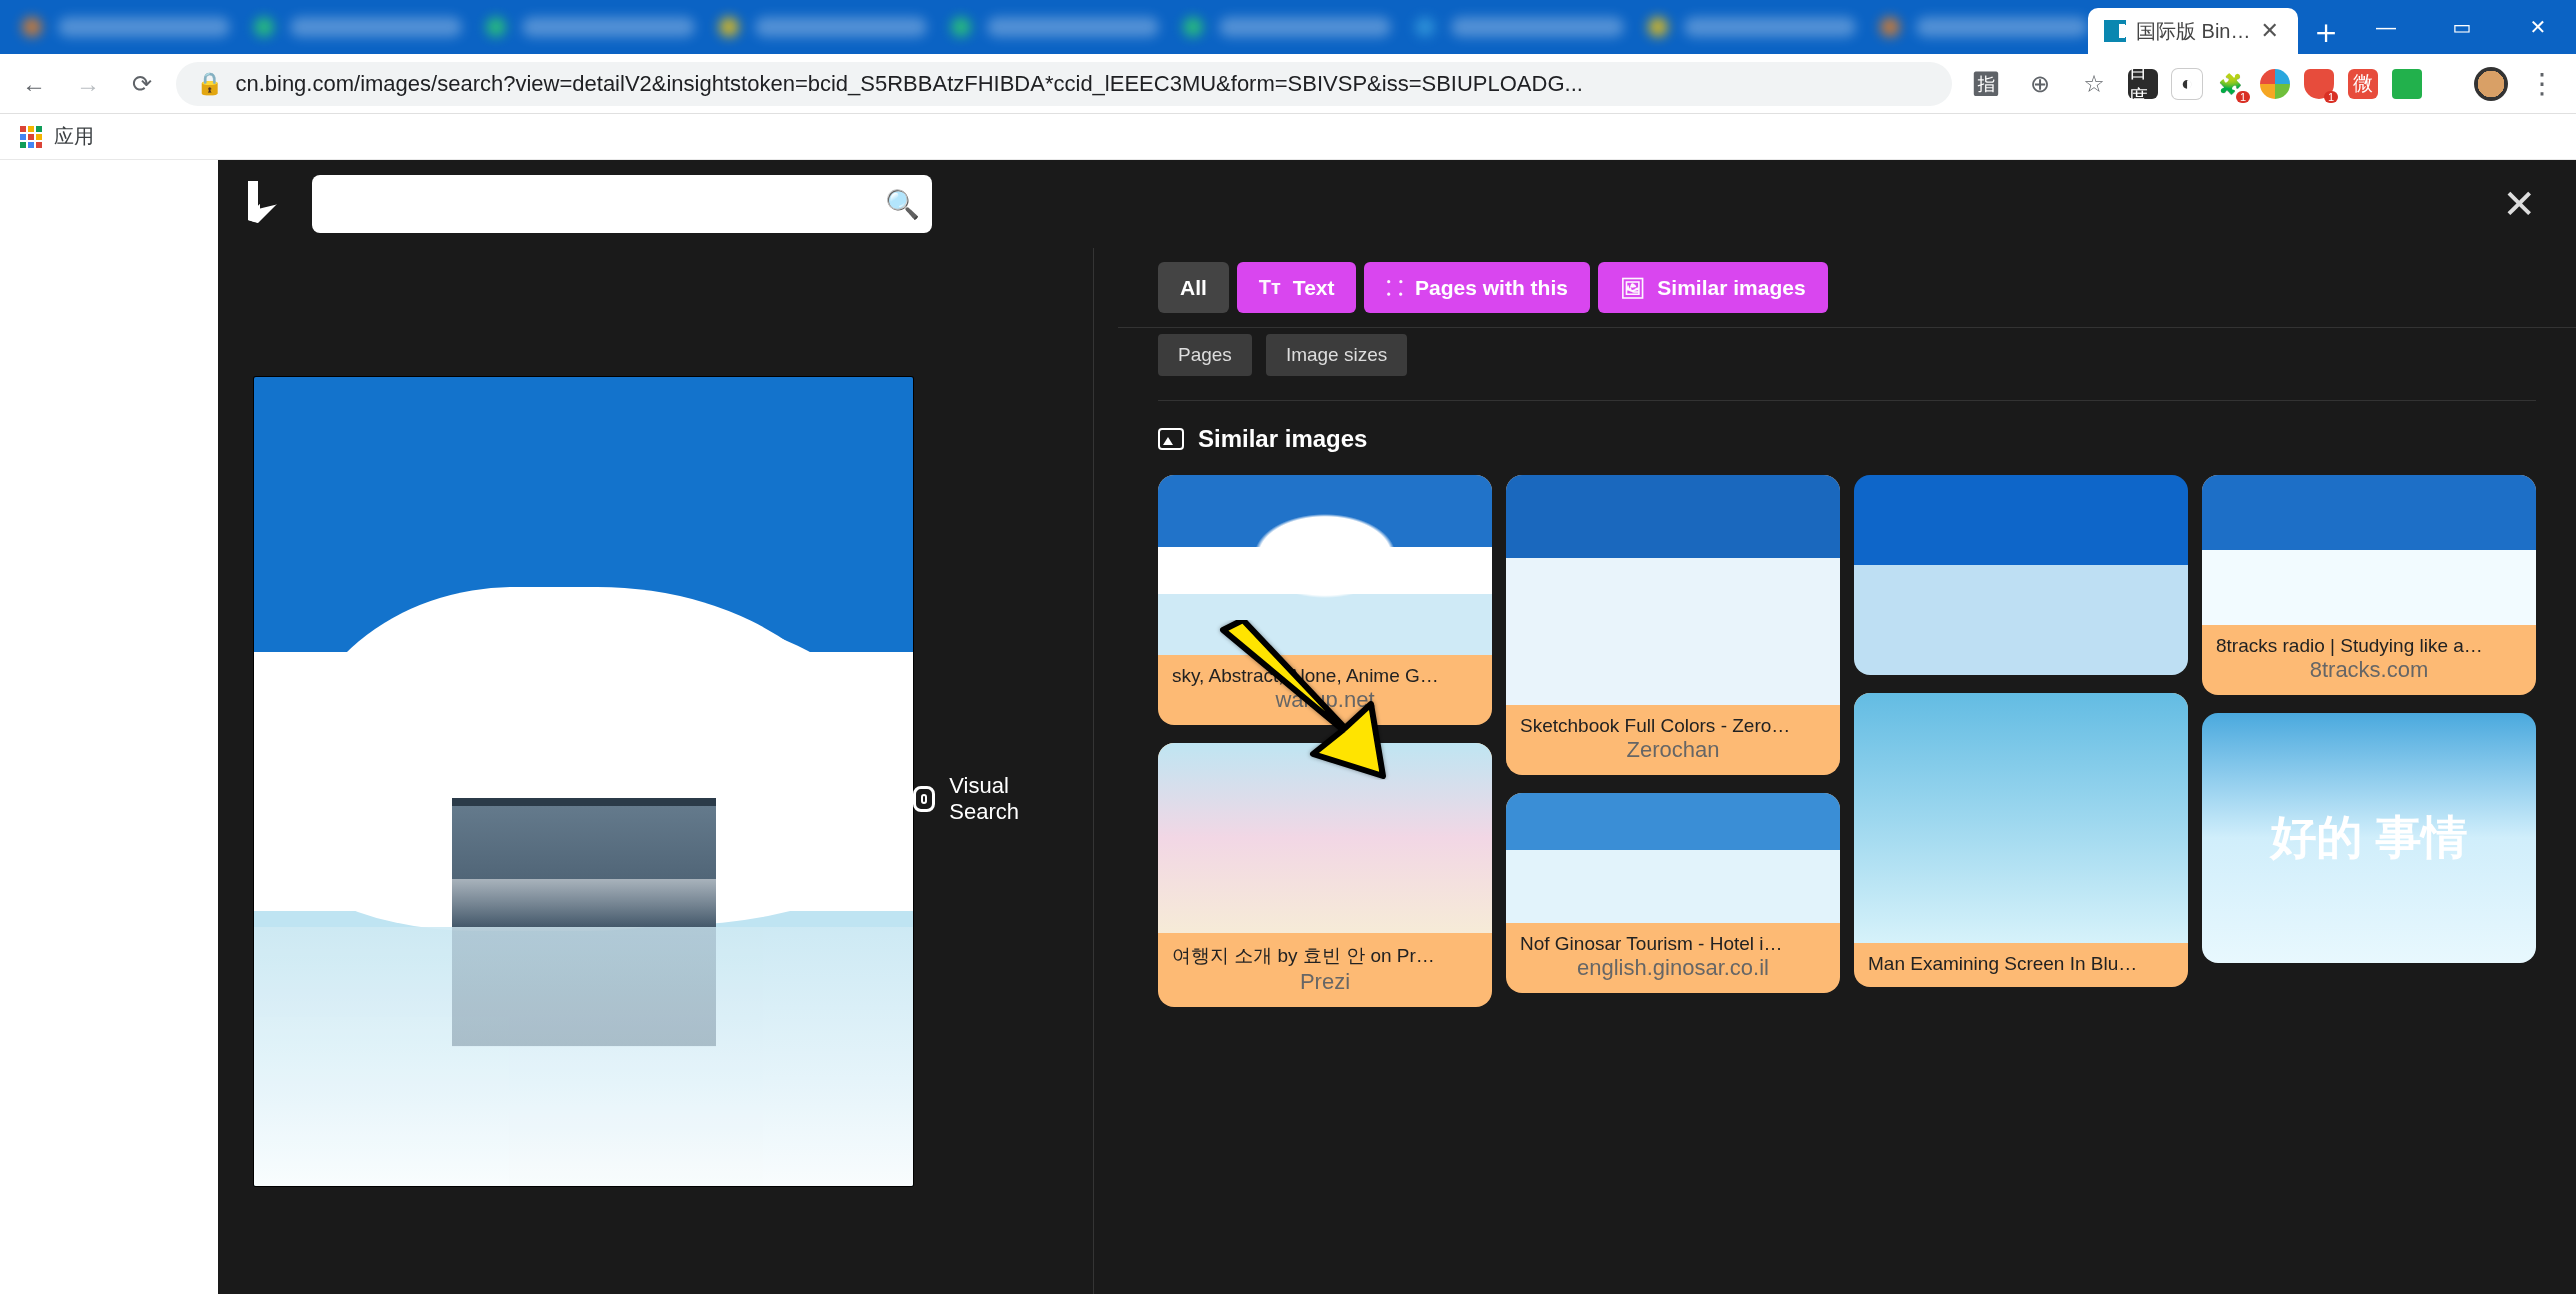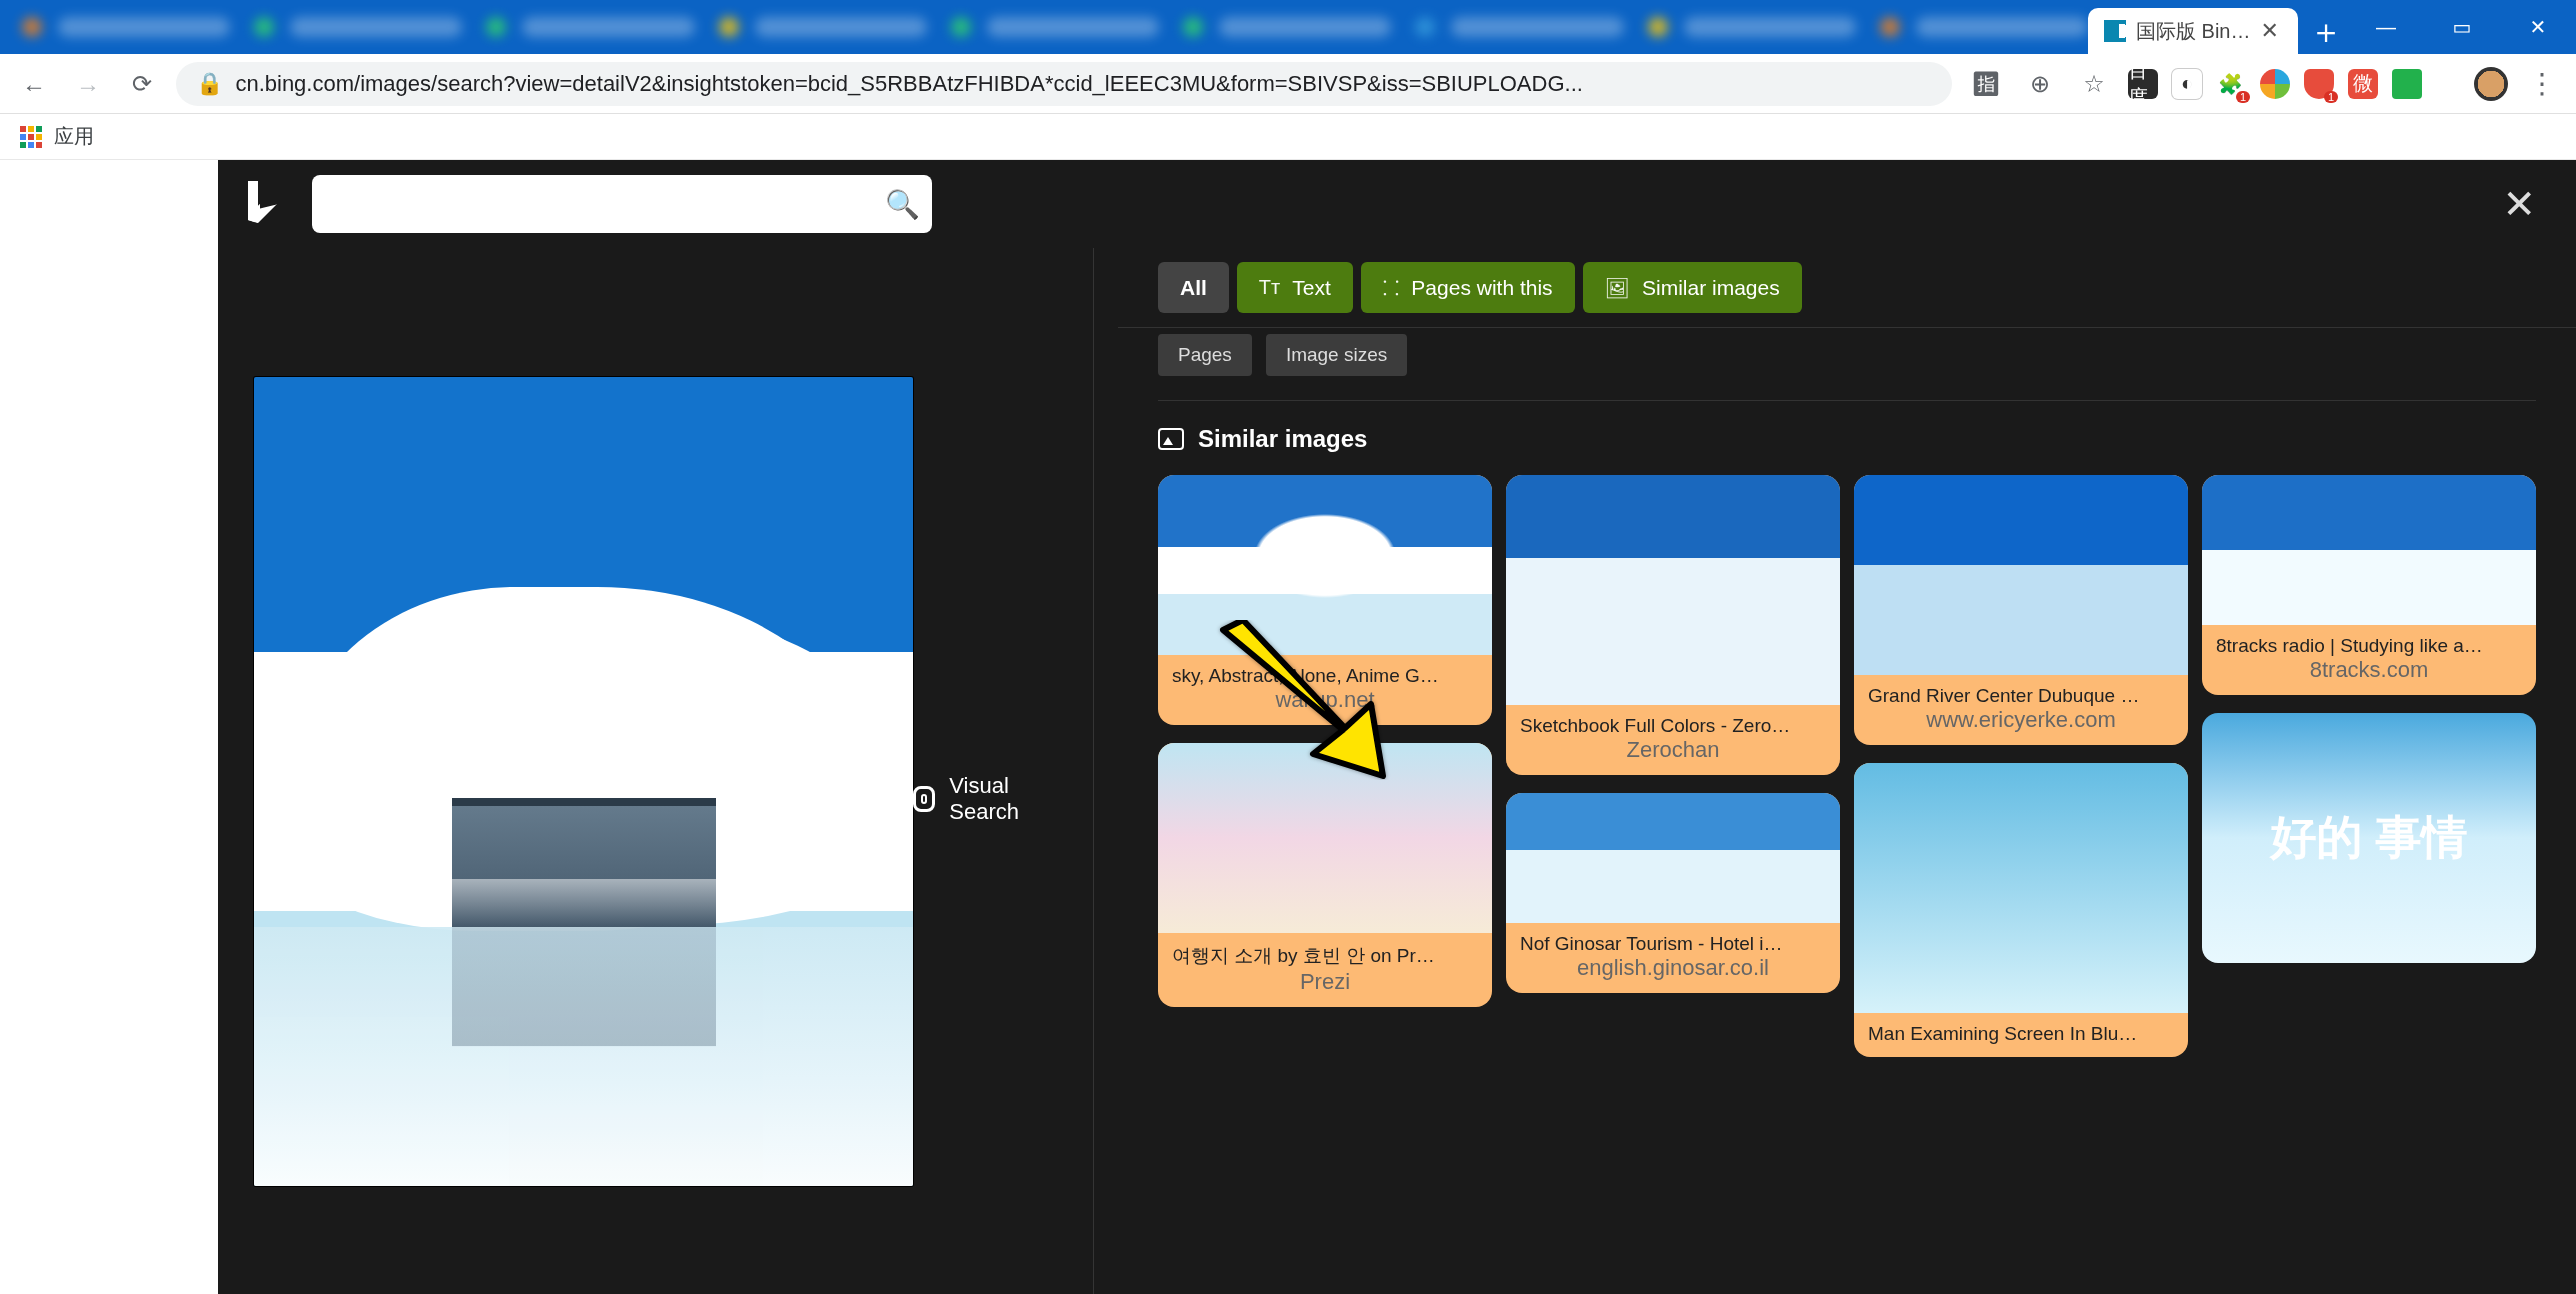--- a/index.html
+++ b/index.html
@@ -264,9 +264,9 @@
     border-bottom:1px solid #333;
   }
   .ftab{
-    background:#4d7c0f;border-radius:6px;padding:12px 22px;
+    background:#d946ef;border-radius:6px;padding:12px 22px;
     display:flex;align-items:center;gap:12px;color:#fff;font-size:21px;
-    cursor:pointer;font-weight:400;
+    cursor:pointer;font-weight:700;
   }
   .ftab.active{background:#444;font-weight:700;}
   .ftab .ico{font-size:20px;opacity:.95;}

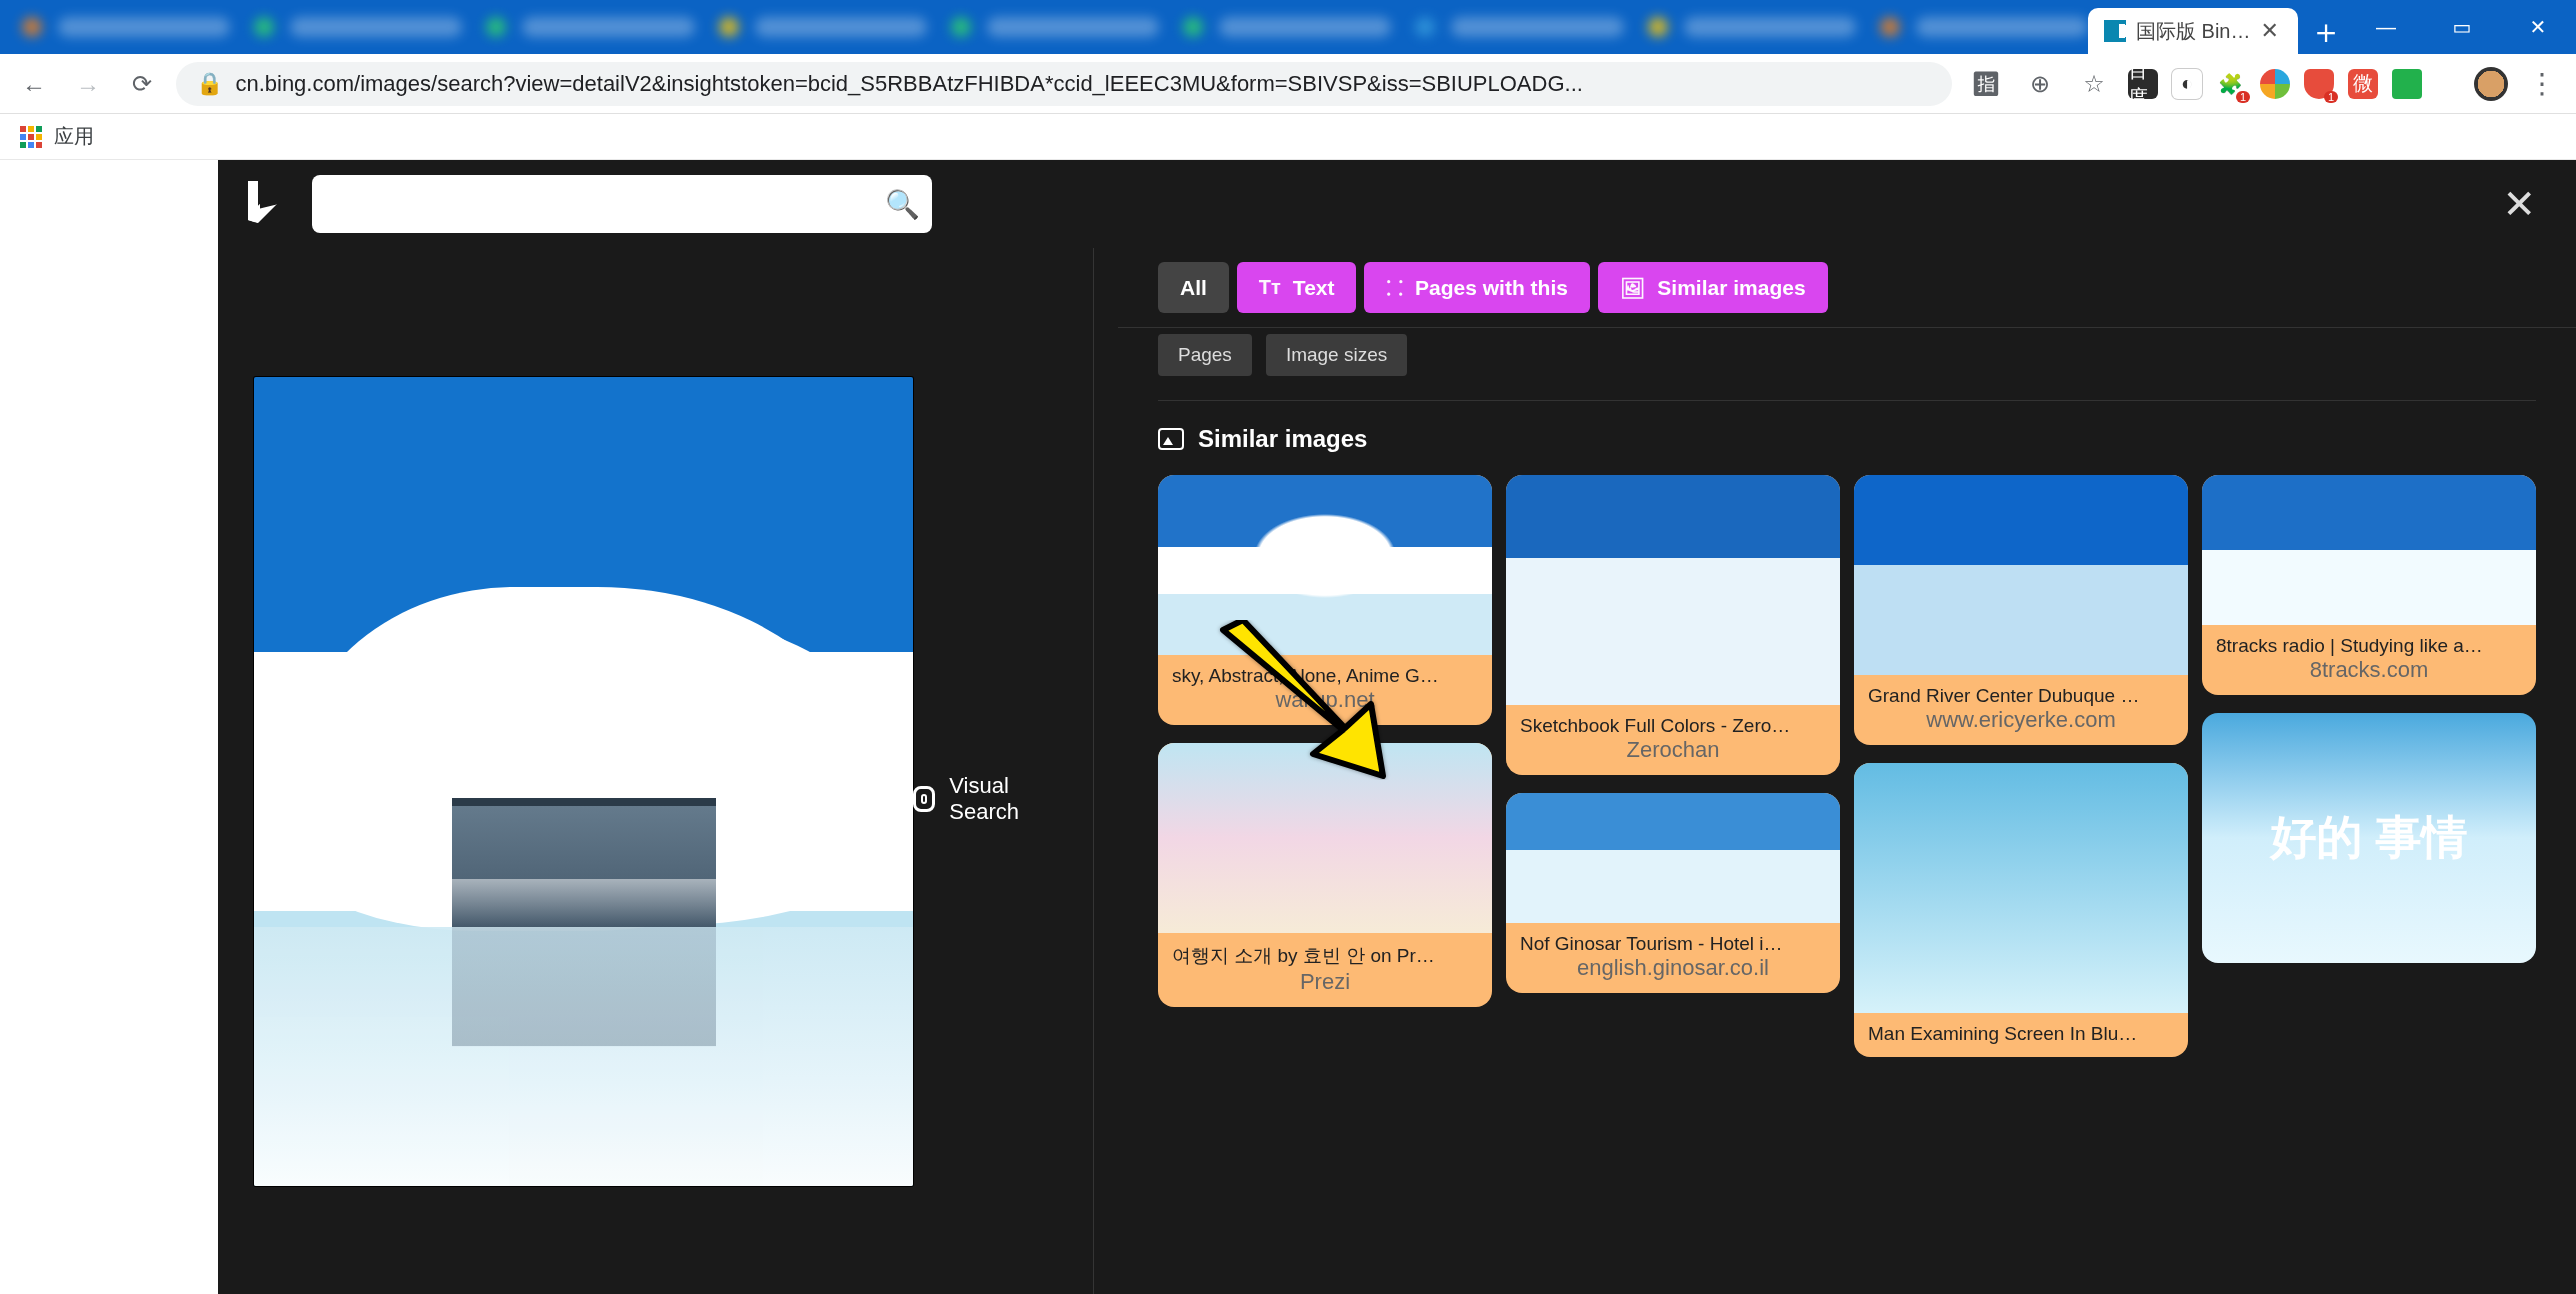--- a/index.html
+++ b/index.html
@@ -506,10 +506,6 @@
 
           <div class="card c2">
             <div class="cimg"></div>
-            <div class="meta">
-              <div class="title">Grand River Center Dubuque …</div>
-              <div class="src">www.ericyerke.com</div>
-            </div>
           </div>
           <div class="card c6">
             <div class="cimg"></div>

